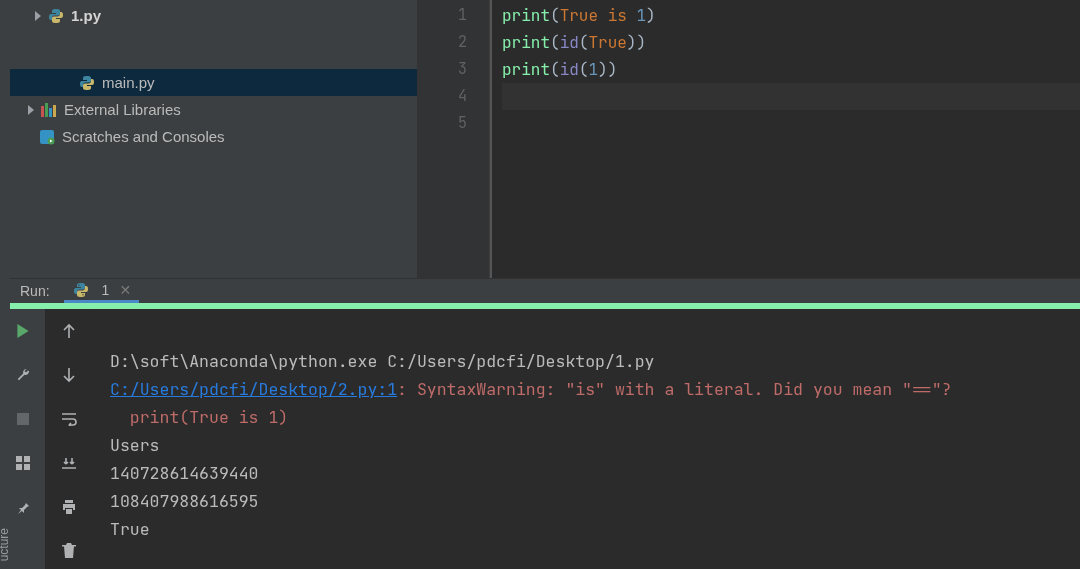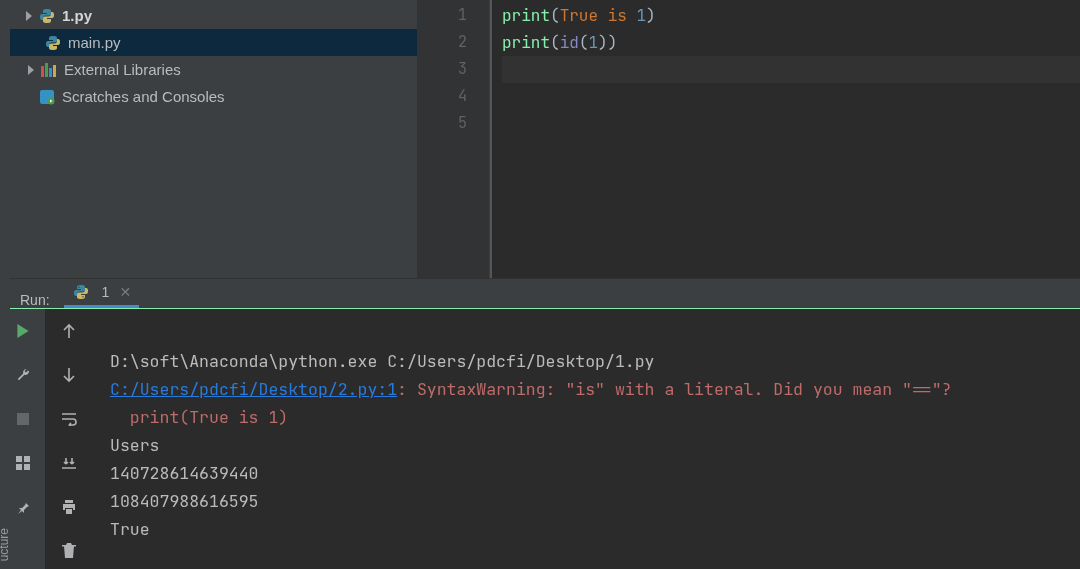--- a/index.html
+++ b/index.html
@@ -135,7 +135,7 @@
   <div class="top">
 
     <div class="project-tree" id="tree">
-        <div class="tree-row" style="padding-left: 20px; text-align: center;">
+        <div class="tree-row" style="padding-left: 29px; text-align: center;">
           <span class="arrow">
             <svg width="10" height="10" viewBox="0 0 10 10">
               <path fill="#9aa0a6" d="M2 0l6 5-6 5z"></path>

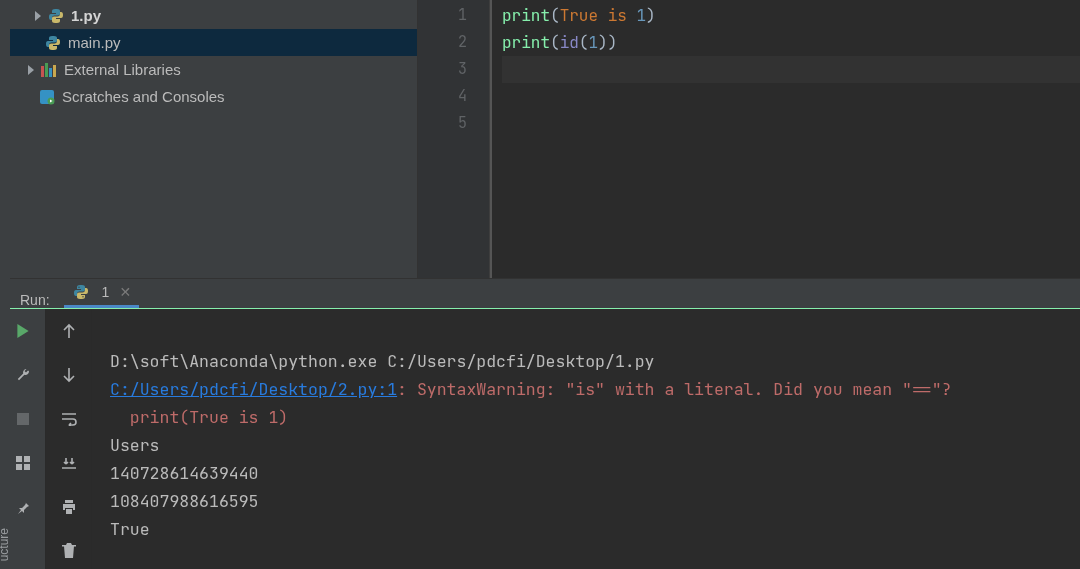--- a/index.html
+++ b/index.html
@@ -198,6 +198,7 @@
         </div>
       <div class="code-area" id="code">
           <div class="code-line"><span class="tok-fn">print</span><span class="tok-punc">(</span><span class="tok-kw">True</span><span class="tok-fn"> </span><span class="tok-kw">is</span><span class="tok-fn"> </span><span class="tok-num">1</span><span class="tok-punc">)</span></div>
+          <div class="code-line"><span class="tok-fn">print</span><span class="tok-punc">(</span><span class="tok-builtin">id</span><span class="tok-punc">(</span><span class="tok-kw">True</span><span class="tok-punc">)</span><span class="tok-punc">)</span></div>
           <div class="code-line"><span class="tok-fn">print</span><span class="tok-punc">(</span><span class="tok-builtin">id</span><span class="tok-punc">(</span><span class="tok-num">1</span><span class="tok-punc">)</span><span class="tok-punc">)</span></div>
           <div class="code-line active"></div>
         </div>

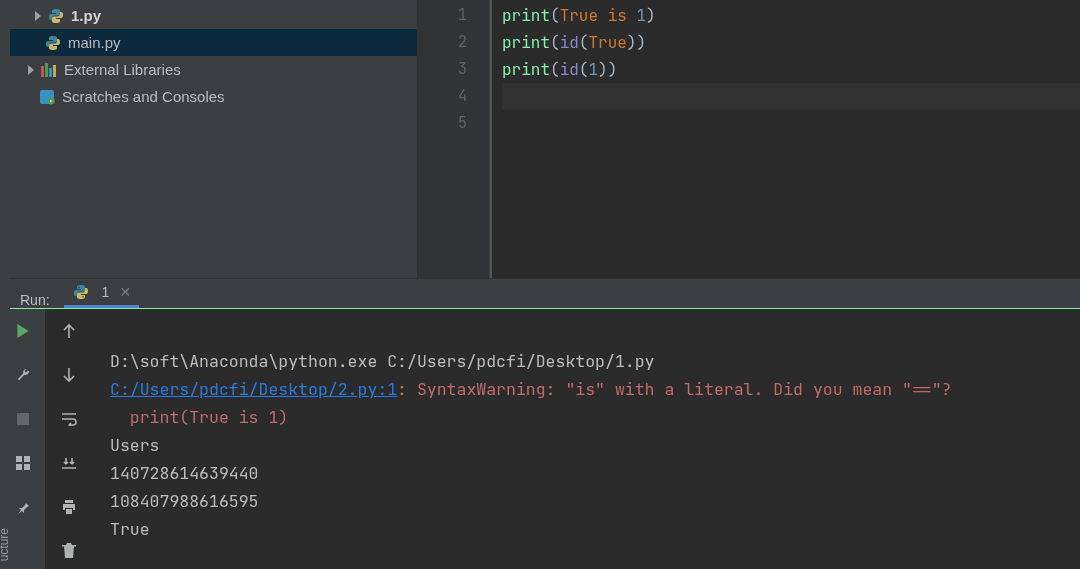--- a/index.html
+++ b/index.html
@@ -149,7 +149,7 @@
           </span>
           <span class="tree-label bold">1.py</span>
         </div>
-        <div class="tree-row highlight" style="padding-left: 26px;">
+        <div class="tree-row highlight" style="padding-left: 60px; margin-top: 40px;">
           <span class="arrow"></span>
           <span class="icon">
             <svg width="16" height="16" viewBox="0 0 16 16">

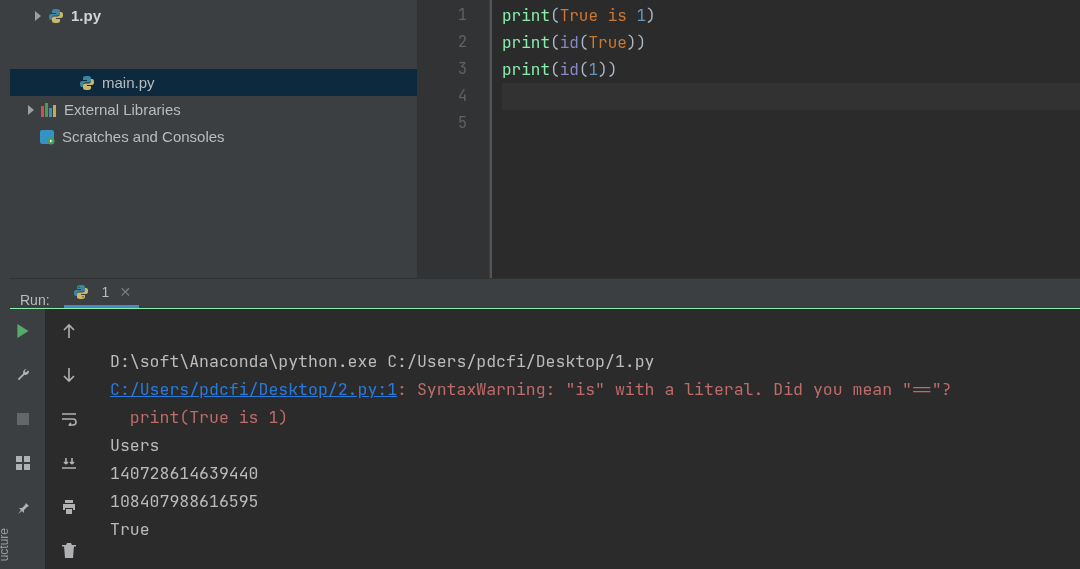--- a/index.html
+++ b/index.html
@@ -80,9 +80,9 @@
   .run-header {
     height: 30px;
     background: #3c3f41;
-    display: flex; align-items: flex-end;
+    display: flex; align-items: center;
     padding-left: 20px;
-    border-bottom: 1px solid #86efac;
+    border-bottom: 6px solid #86efac;
     font-size: 14px;
     color: #bbbbbb;
   }

